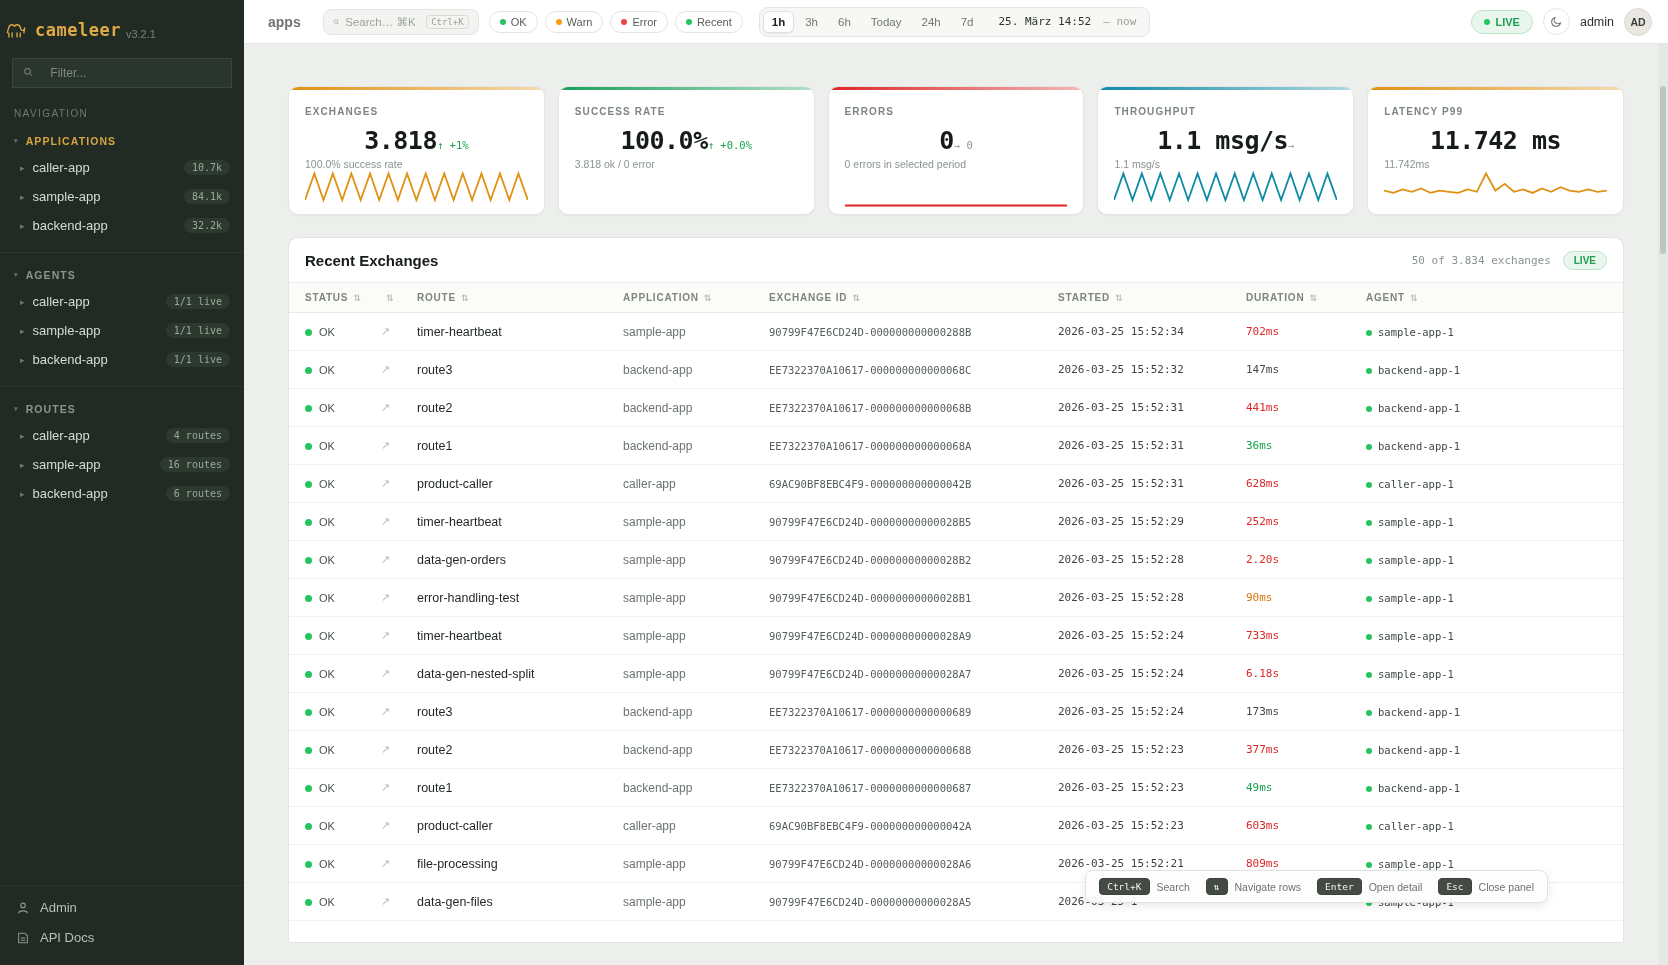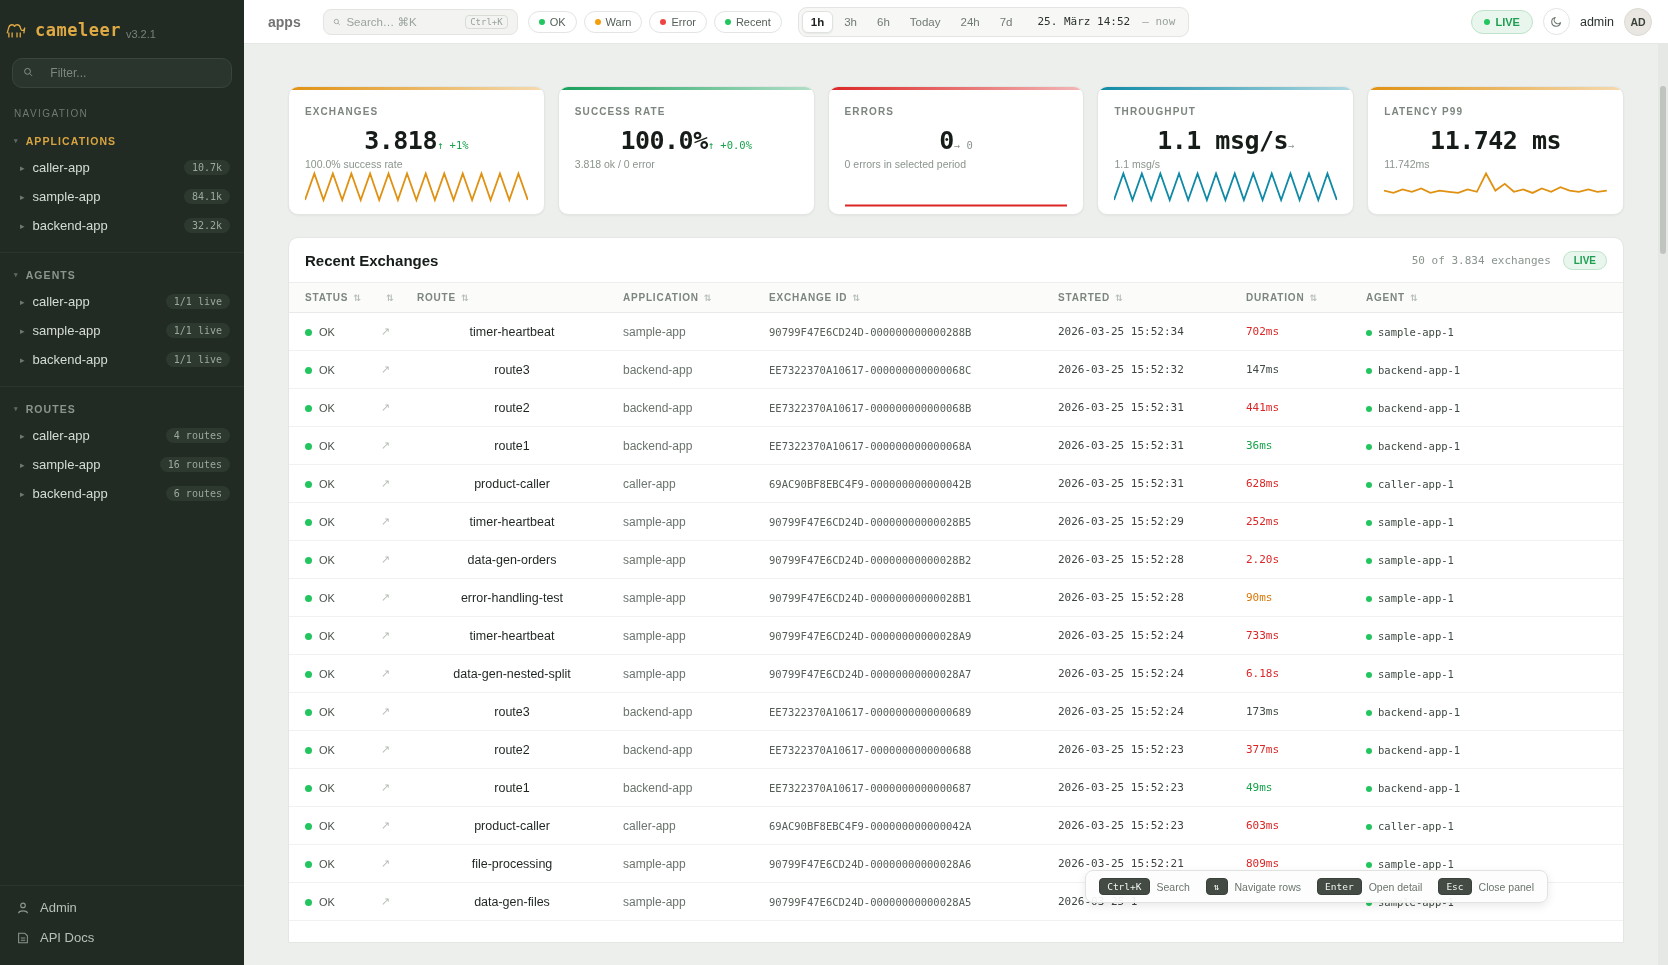--- a/index.html
+++ b/index.html
@@ -31,7 +31,7 @@
   .main{flex:1;display:flex;flex-direction:column;min-width:0;}
   .topbar{height:44px;background:#fff;border-bottom:1px solid #e4e7e3;display:flex;align-items:center;gap:10px;padding:0 16px 0 24px;flex-shrink:0;}
   .context-label{font-weight:700;font-size:14px;color:#737373;margin-right:12px;}
-  .searchbox{display:flex;align-items:center;gap:6px;background:#f3f4f2;border:1px solid #e2e5e1;border-radius:8px;padding:5px 9px;width:195px;color:#8a948c;}
+  .searchbox{display:flex;align-items:center;gap:6px;background:#f3f4f2;border:1px solid #e2e5e1;border-radius:8px;padding:5px 9px;width:156px;color:#8a948c;}
   .searchbox input{background:transparent;border:0;outline:0;font-size:11.5px;width:100%;color:#39423a;}
   .searchbox input::placeholder{color:#9aa39b;}
   .search-hint{font-size:9px;border:1px solid #d8dcd6;border-radius:4px;padding:1px 4px;color:#9aa39b;white-space:nowrap;font-family:"DejaVu Sans Mono",monospace;}

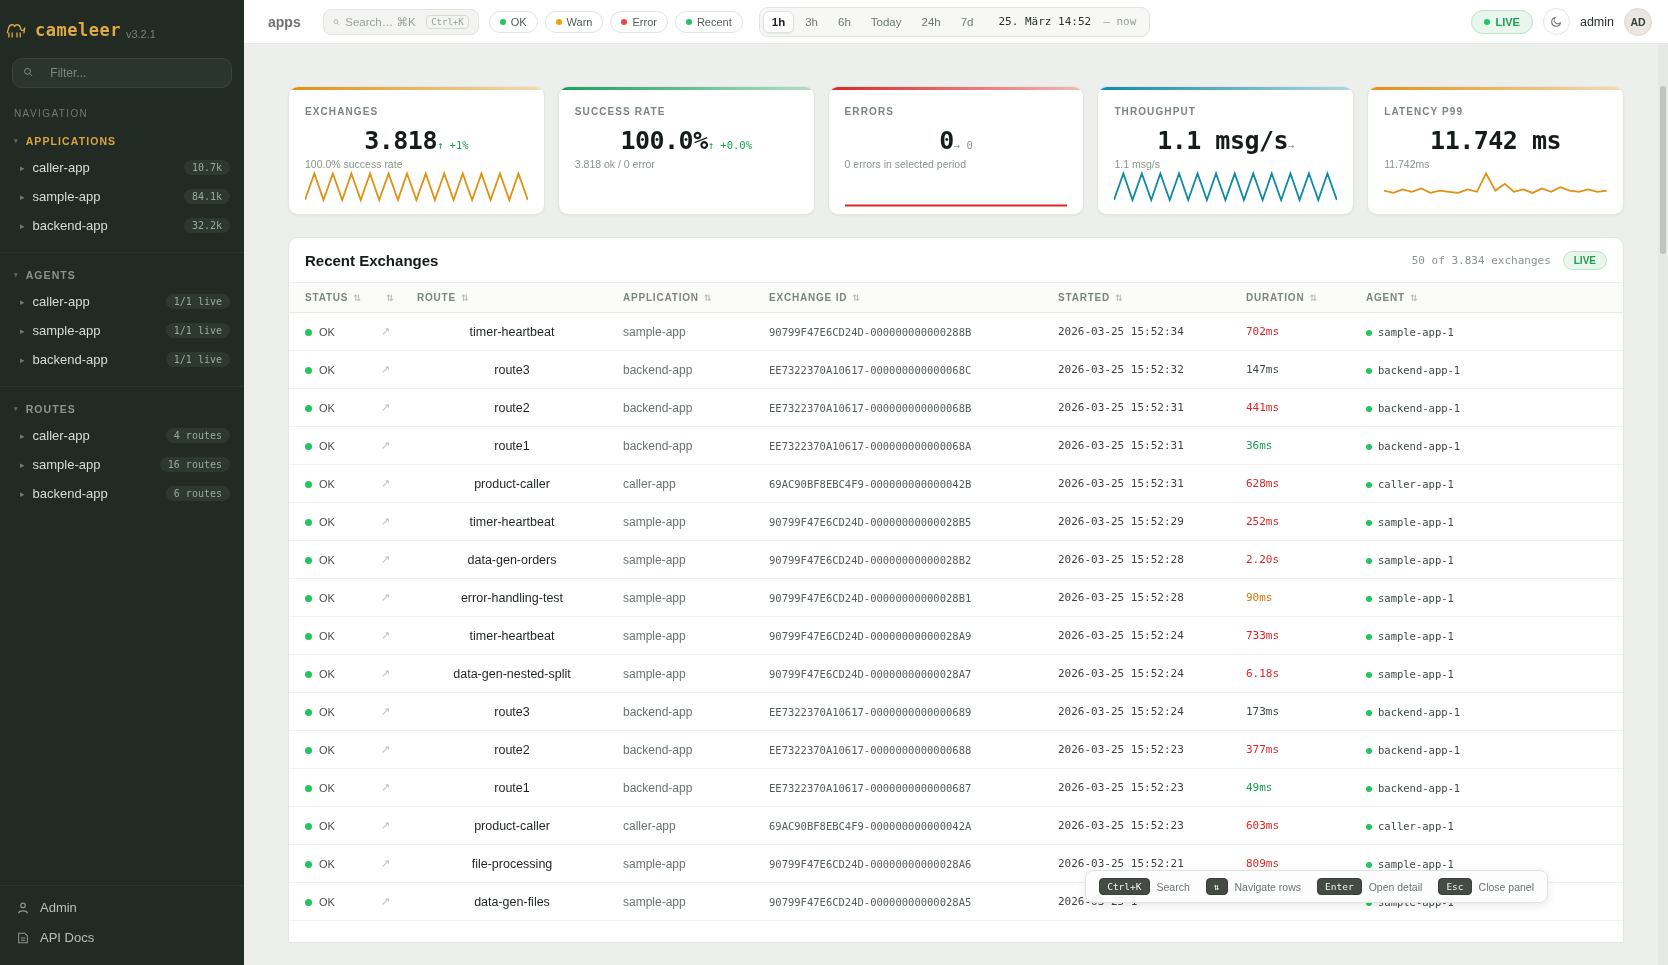--- a/index.html
+++ b/index.html
@@ -12,7 +12,7 @@
   .logo-row{display:flex;align-items:flex-end;gap:5px;padding:16px 4px 12px;}
   .logo-text{color:#dfa944;font-weight:700;font-size:17px;letter-spacing:.5px;font-family:"DejaVu Sans Mono",monospace;}
   .logo-ver{color:#77827a;font-size:11px;}
-  .filter-box{margin:6px 12px 16px;background:#2a352d;border:1px solid #39453b;border-radius:10px;display:flex;align-items:flex-start;gap:17px;padding:7px 10px;color:#8a958c;}
+  .filter-box{margin:6px 12px 16px;background:#2a352d;border:1px solid #39453b;border-radius:0;display:flex;align-items:flex-start;gap:17px;padding:7px 10px;color:#8a958c;}
   .filter-box input{background:transparent;border:0;outline:0;color:#cfd6cf;font-size:12px;width:100%;}
   .filter-box input::placeholder{color:#7d887f;}
   .nav-label{font-size:10px;letter-spacing:1.4px;color:#6e7a70;padding:4px 14px 6px;}

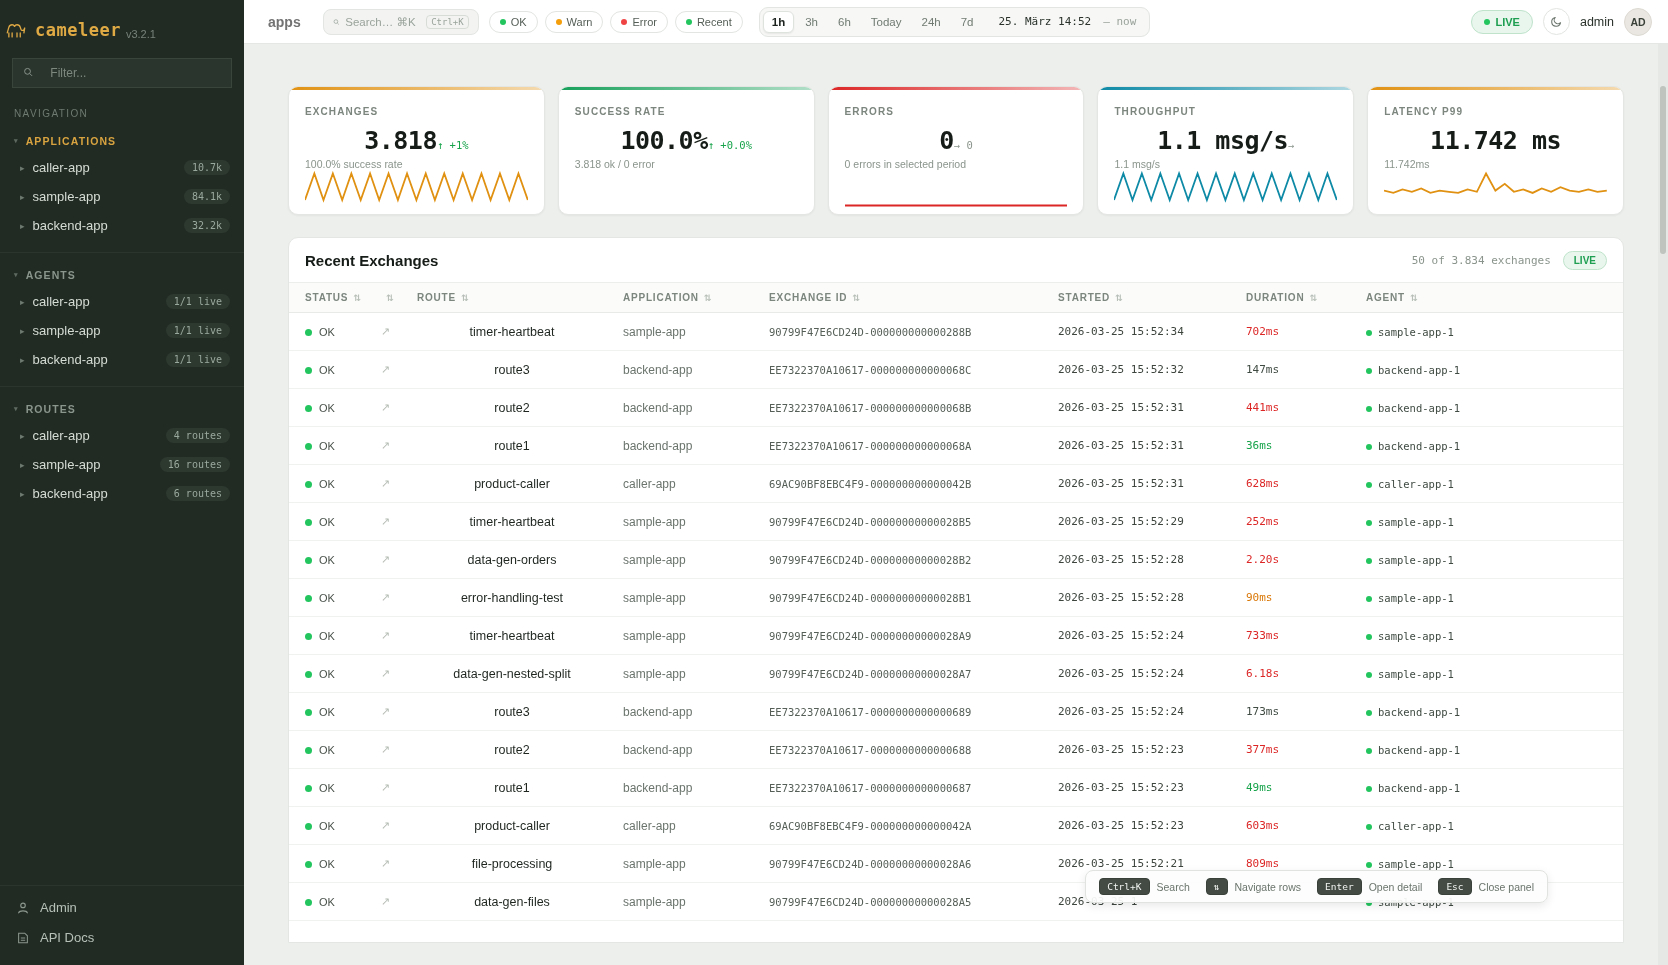--- a/index.html
+++ b/index.html
@@ -77,7 +77,7 @@
   td.c-status{font-size:11px;color:#4a524b;padding-left:16px;}
   td.c-status .dot{margin-right:7px;}
   td.c-link{color:#b6bdb5;font-size:11px;cursor:pointer;}
-  td.c-route{color:#1f2620;font-size:12.5px;text-align:center;}
+  td.c-route{color:#1f2620;font-size:12.5px;}
   td.c-app{color:#6b746d;font-size:12px;}
   td.c-id{font-family:"DejaVu Sans Mono",monospace;font-size:10.5px;color:#555e57;}
   td.c-start{font-family:"DejaVu Sans Mono",monospace;font-size:11px;color:#3c443d;}

